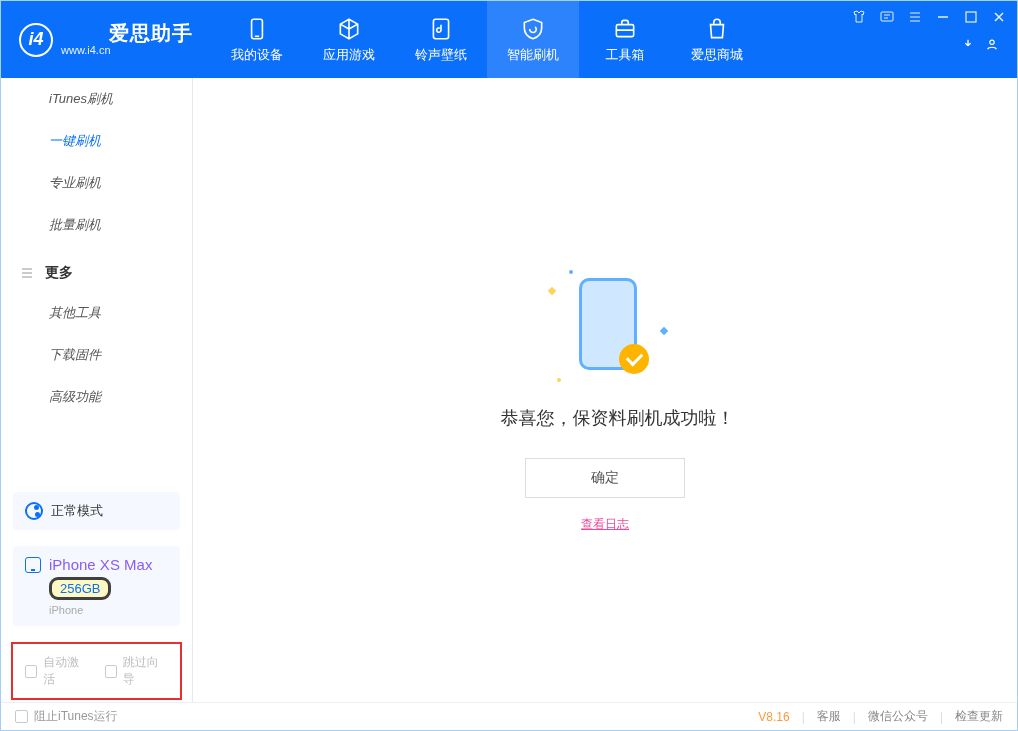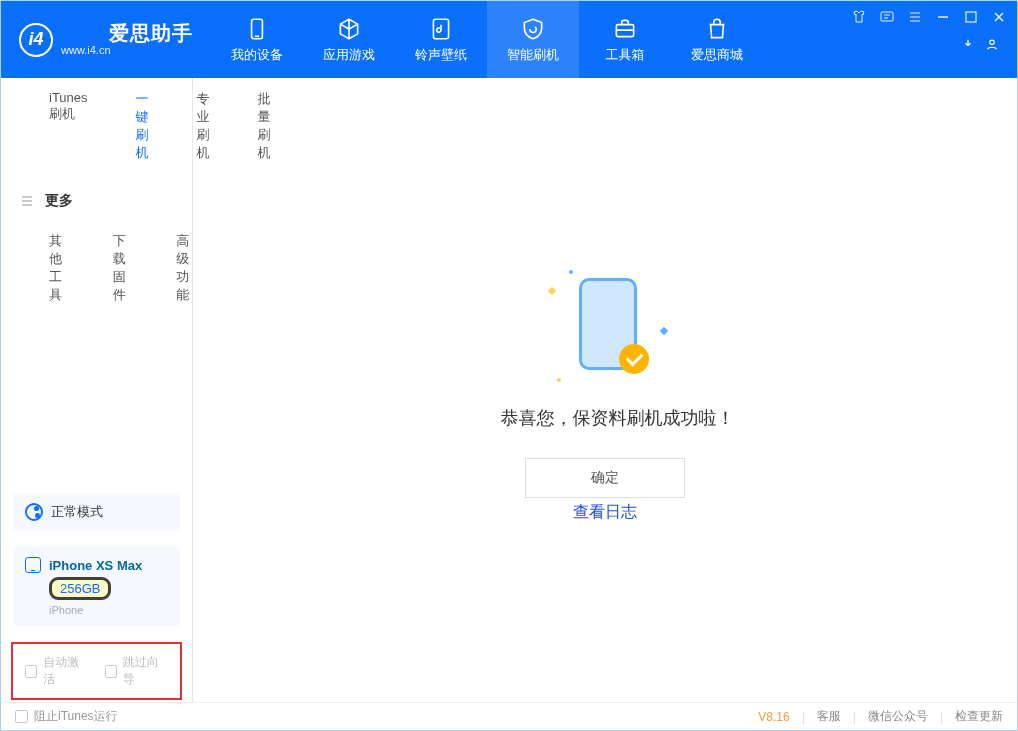--- a/index.html
+++ b/index.html
@@ -21,7 +21,7 @@
 .sidebar { width:192px; border-right:1px solid #e8e8e8; display:flex; flex-direction:column; }
 .side-section-head { display:flex; align-items:center; gap:10px; padding:18px 0 10px 18px; font-size:14px; color:#333; font-weight:600;}
 .side-section-head svg { width:16px; height:16px;}
-.side-items { display:flex; flex-direction:row; }
+.side-items { display:flex; flex-direction:column;font-style:italic; }
 .side-item { padding:12px 0 12px 48px; font-size:13px; color:#555; cursor:pointer; }
 .side-item.active { color:#0a6ffb; }
 .spacer { flex:1; }

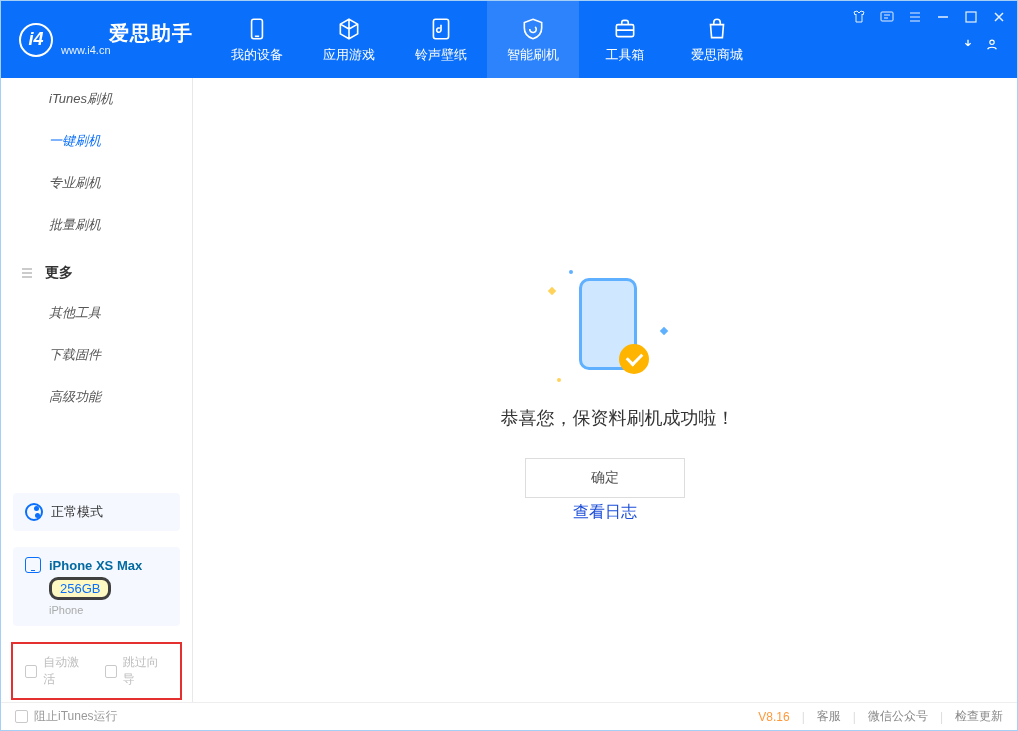--- a/index.html
+++ b/index.html
@@ -52,7 +52,7 @@
 .dot.d1{top:-8px;left:4px;}
 .dot.d2{bottom:-4px;left:-8px;background:#ffd35a;}
 .success-text { font-size:18px; color:#333; margin-bottom:28px;margin-left:25px;}
-.ok-btn { border:1px solid #ddd; background:#fff; width:160px; height:40px; font-size:14px; color:#555; cursor:pointer; margin-bottom:4px;}
+.ok-btn { border:1px solid #ddd; background:#fff; width:160px; height:40px; font-size:14px; color:#555; cursor:pointer; margin-bottom:18px;}
 .log-link { font-size:16px; color:#1d4ed8; cursor:pointer;}
 .footer { height:28px; border-top:1px solid #eee; display:flex; align-items:center; font-size:12px; color:#999; padding:0 14px; gap:12px;}
 .footer .cb { color:#999;}

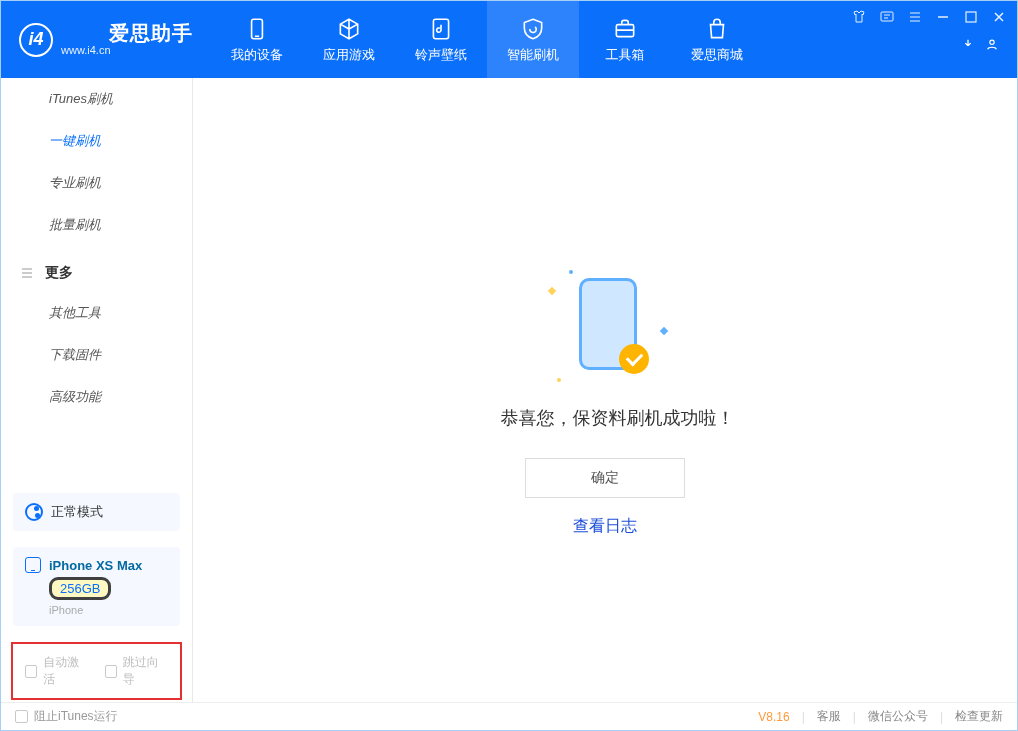--- a/index.html
+++ b/index.html
@@ -53,7 +53,7 @@
 .dot.d2{bottom:-4px;left:-8px;background:#ffd35a;}
 .success-text { font-size:18px; color:#333; margin-bottom:28px;margin-left:25px;}
 .ok-btn { border:1px solid #ddd; background:#fff; width:160px; height:40px; font-size:14px; color:#555; cursor:pointer; margin-bottom:18px;}
-.log-link { font-size:16px; color:#1d4ed8; cursor:pointer;}
+.log-link { font-size:12px; color:#ec4899; text-decoration:underline; cursor:pointer;}
 .footer { height:28px; border-top:1px solid #eee; display:flex; align-items:center; font-size:12px; color:#999; padding:0 14px; gap:12px;}
 .footer .cb { color:#999;}
 .footer .right { margin-left:auto; display:flex; align-items:center; gap:12px;}

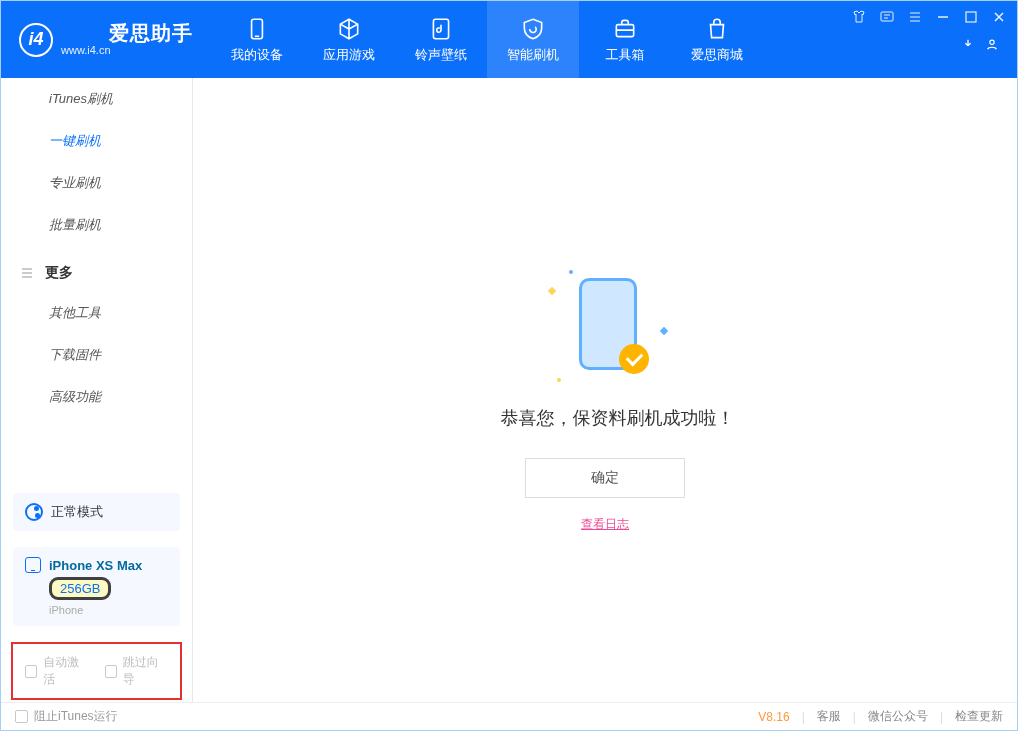--- a/index.html
+++ b/index.html
@@ -34,7 +34,7 @@
 .device-row { display:flex; gap:8px; align-items:center; width:100%;}
 .device-icon { width:16px;height:16px; border:1.5px solid #0a6ffb; border-radius:3px; position:relative;}
 .device-icon::after { content:""; position:absolute; left:50%; bottom:1px; width:4px; height:1.5px; background:#0a6ffb; transform:translateX(-50%);}
-.device-name { font-weight:700; color:#0369a1; font-size:13px;}
+.device-name { font-weight:400; color:#8b5cf6; font-size:15px;}
 .storage-badge { background:#fef9c3; border:3px solid #404040; color:#0a6ffb; padding:1px 8px; border-radius:9px; font-size:13px;}
 .device-sub { font-size:11px; color:#aaa; padding-left:24px;}
 .checkbox-row { display:flex; gap:16px; padding:10px 12px; align-items:center; border:2px solid #e53030; margin:8px 10px 2px 10px;}

